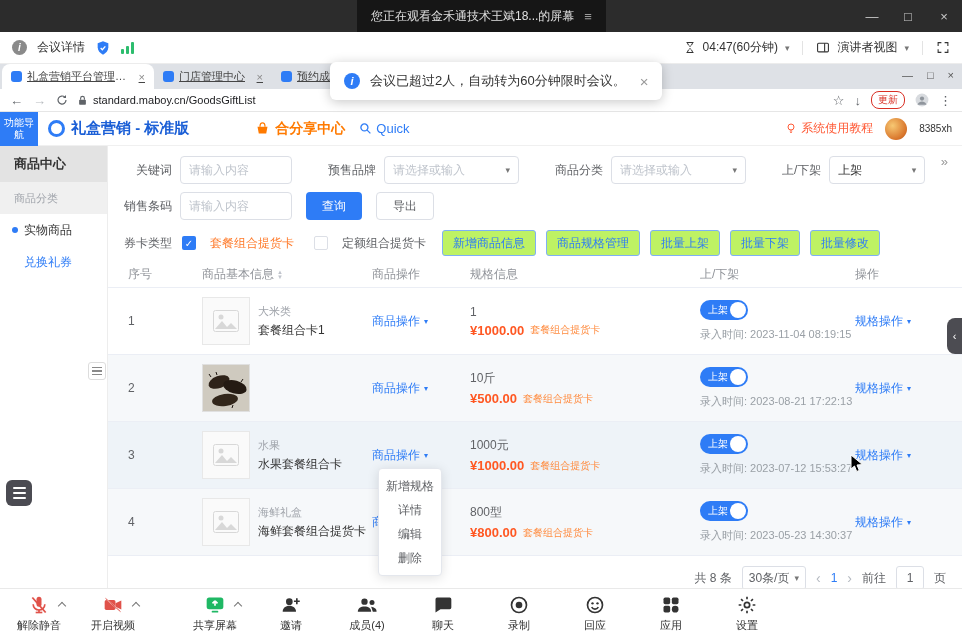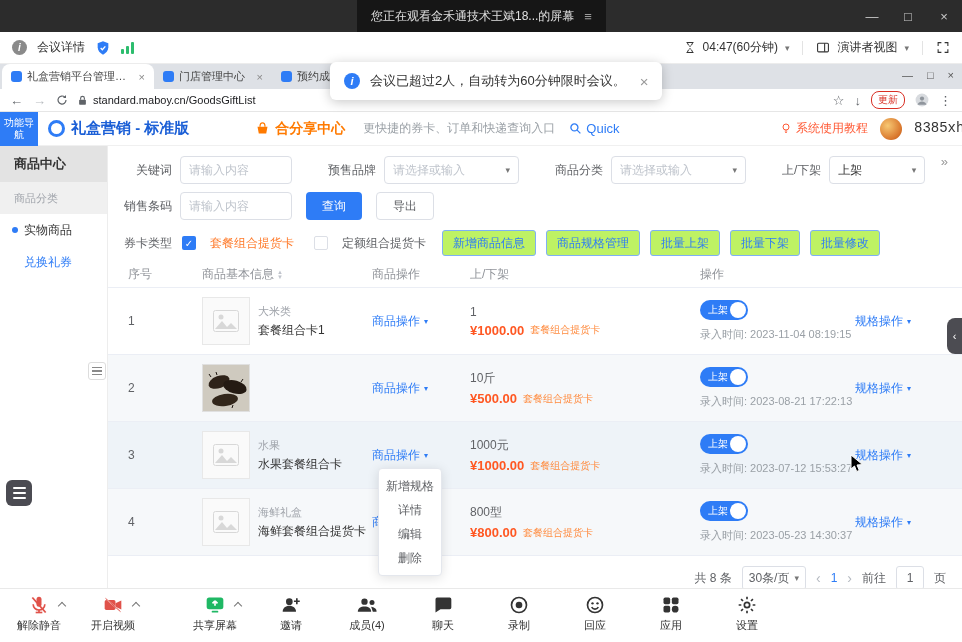--- a/index.html
+++ b/index.html
@@ -41,7 +41,7 @@
   
   .tabstrip { position:absolute; top:64px; left:0; right:0; height:25px; background:#dee1e6;
               display:flex; align-items:stretch; padding-left:2px; }
-  .tab { display:flex; align-items:center; gap:5px; padding:0 9px; font-size:11px; color:#454545; }
+  .tab { display:flex; align-items:center; gap:5px; padding:0 9px; font-size:11px; color:#454545;text-decoration:underline; }
   .tab .lbl { white-space:nowrap; overflow:hidden; text-overflow:ellipsis; flex:1; }
   .tab.active { background:#fff; border-radius:8px 8px 0 0; }
   .fav { width:11px; height:11px; border-radius:3px; background:#2e7cf6; flex:none; }

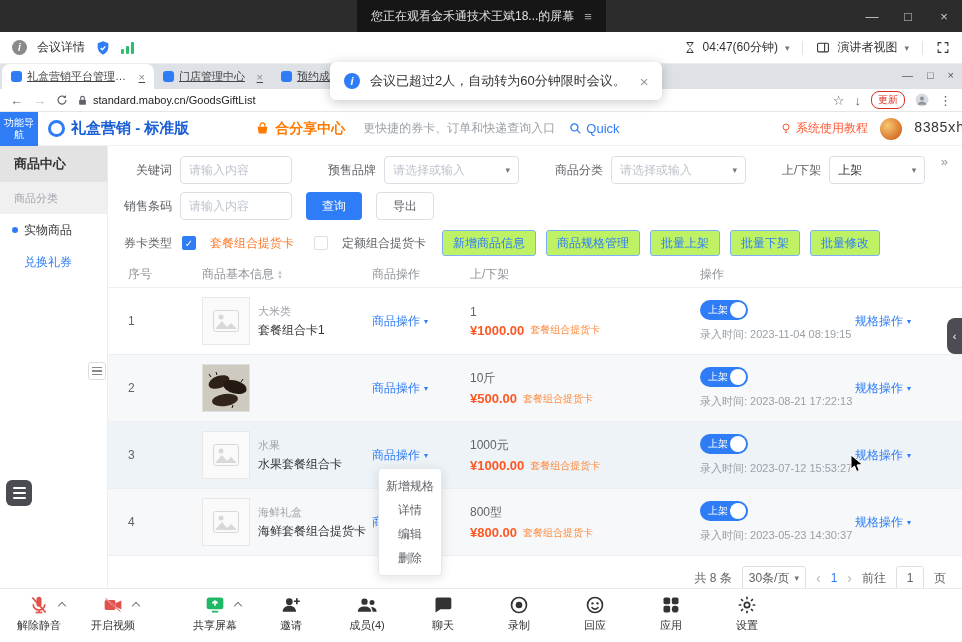--- a/index.html
+++ b/index.html
@@ -312,7 +312,6 @@
         </svg>
       <span>合分享中心</span>
     </div>
-    <span class="promo">更快捷的券卡、订单和快递查询入口</span>
     <div class="quick-grp">
       <svg width="13" height="13" viewBox="0 0 24 24">
           <circle cx="10" cy="10" r="6.5" fill="none" stroke="#2e7cf6" stroke-width="2.4"></circle>

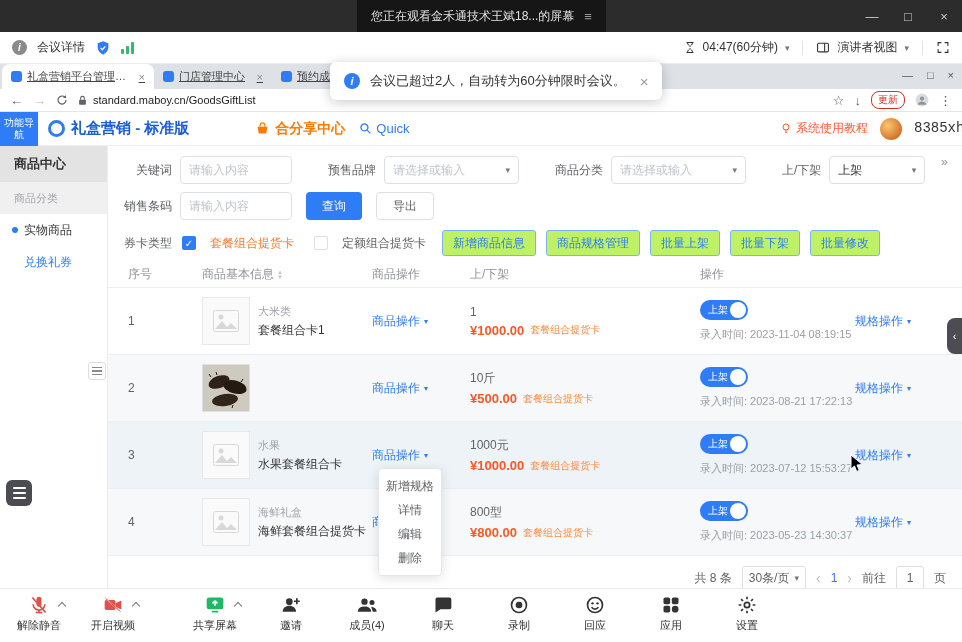--- a/index.html
+++ b/index.html
@@ -71,7 +71,7 @@
   .tutorial { display:flex; align-items:center; gap:4px; font-size:12px; color:#ff5a36; white-space:nowrap; }
   .avatar { width:22px; height:22px; border-radius:50%;
             background:radial-gradient(circle at 35% 35%, #f7c873, #d8742a 70%, #9c4a12); }
-  .uname { font-size:14px; color:#333; line-height:11px; max-width:38px;font-family:Liberation Mono, monospace; }
+  .uname { font-size:10px; color:#333; line-height:11px; max-width:38px; }
 
   
   .appbody { position:absolute; top:146px; left:0; right:0; bottom:54px; display:flex; background:#fff; }

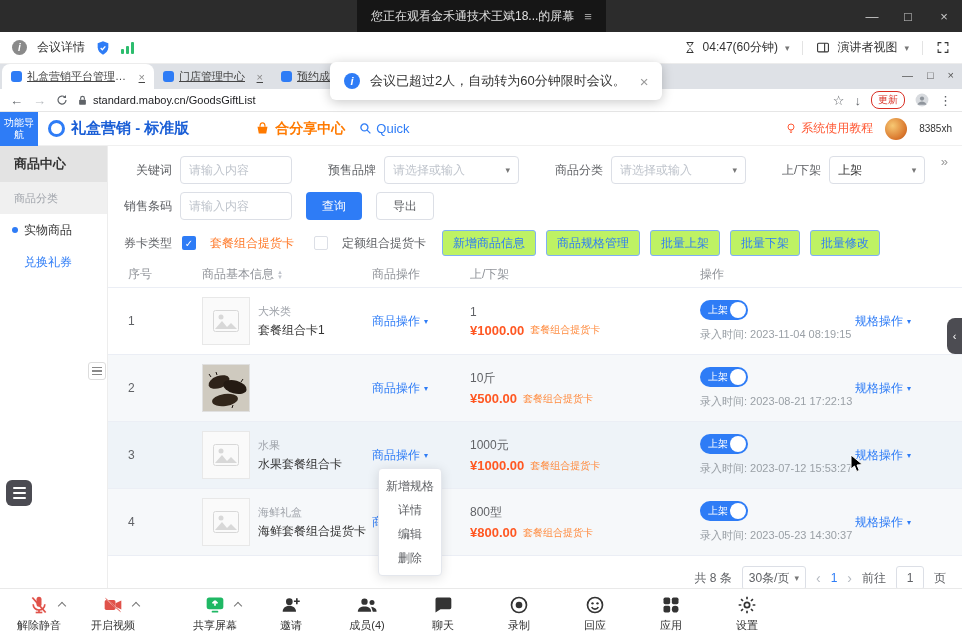--- a/index.html
+++ b/index.html
@@ -415,6 +415,7 @@
             </span>
           </span>
         <span>商品操作</span>
+        <span>规格信息</span>
         <span>上/下架</span>
         <span>操作</span>
       </div>

